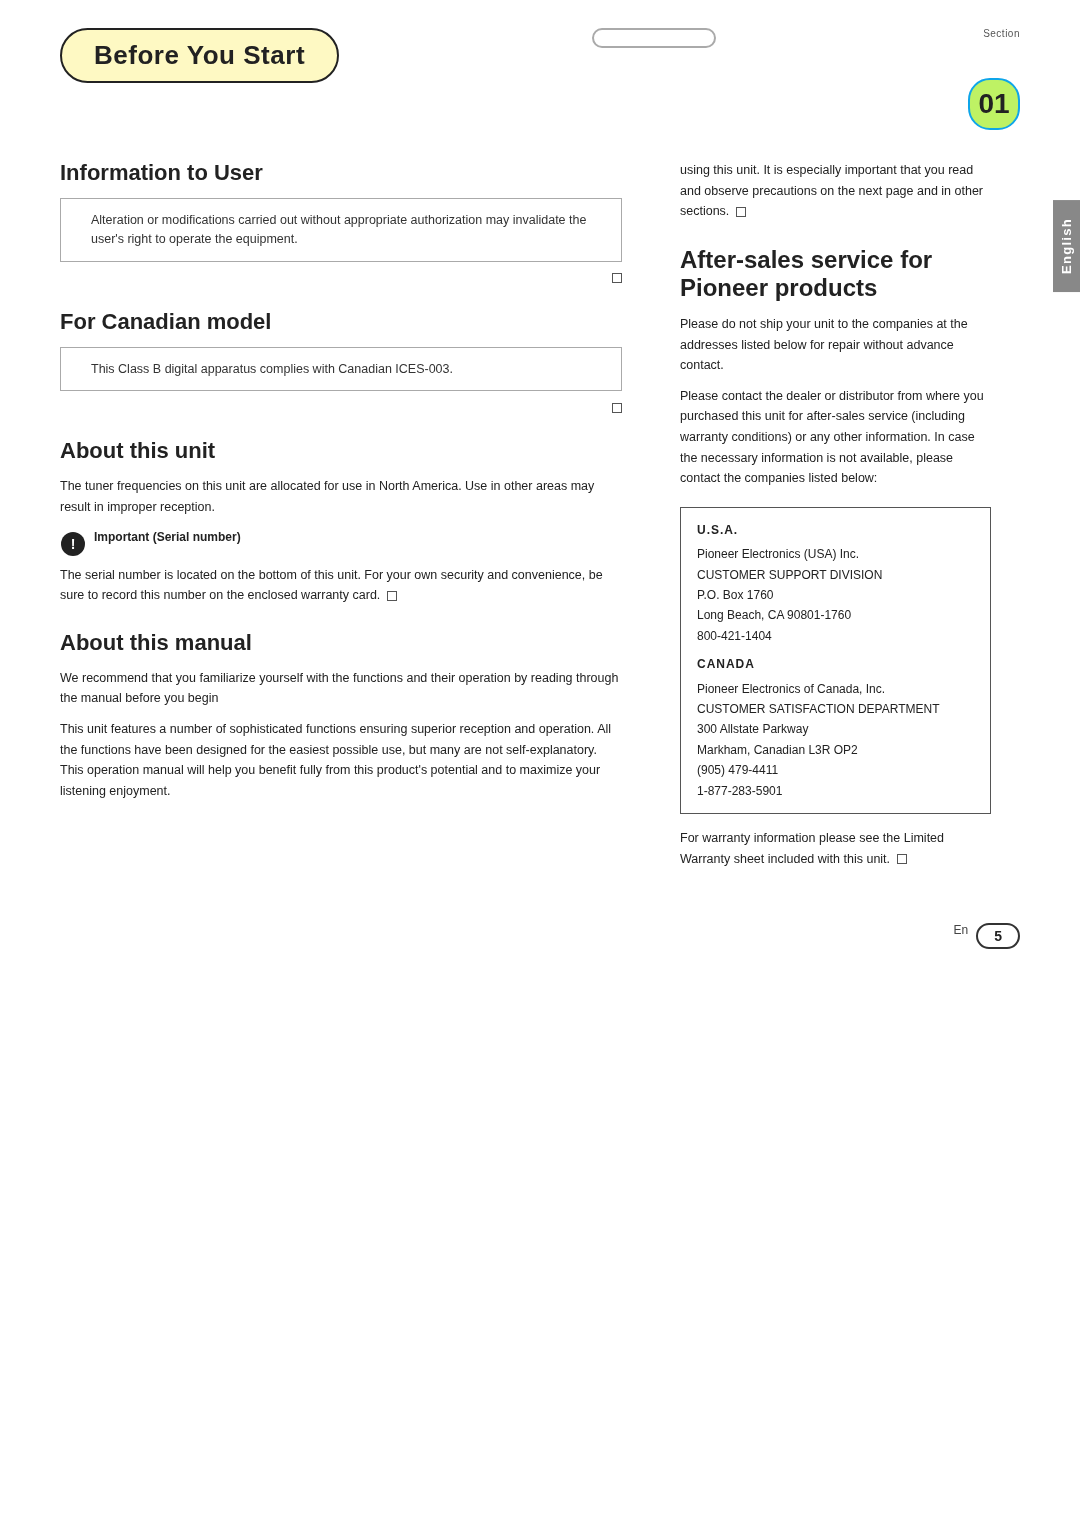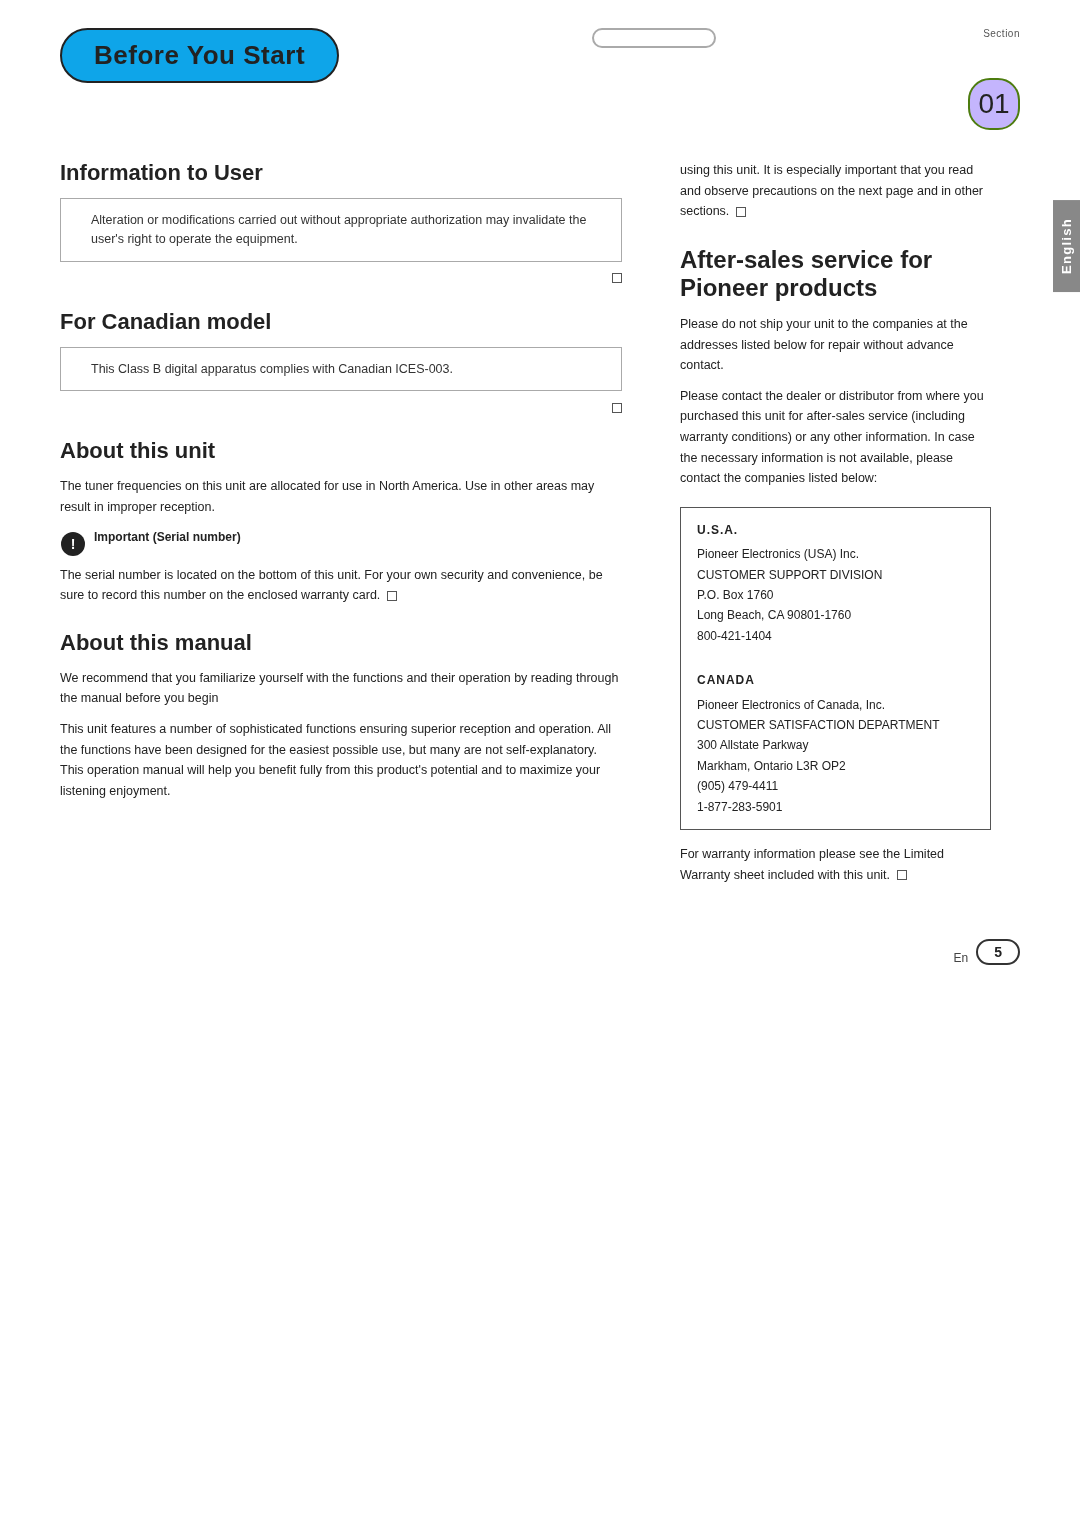--- a/index.html
+++ b/index.html
@@ -39,7 +39,7 @@
       font-weight: 900;
       letter-spacing: 0.02em;
       display: inline-block;
-      background: #0ea5e9;
+      background: #fef9c3;
     }
 
     .section-badge-area {

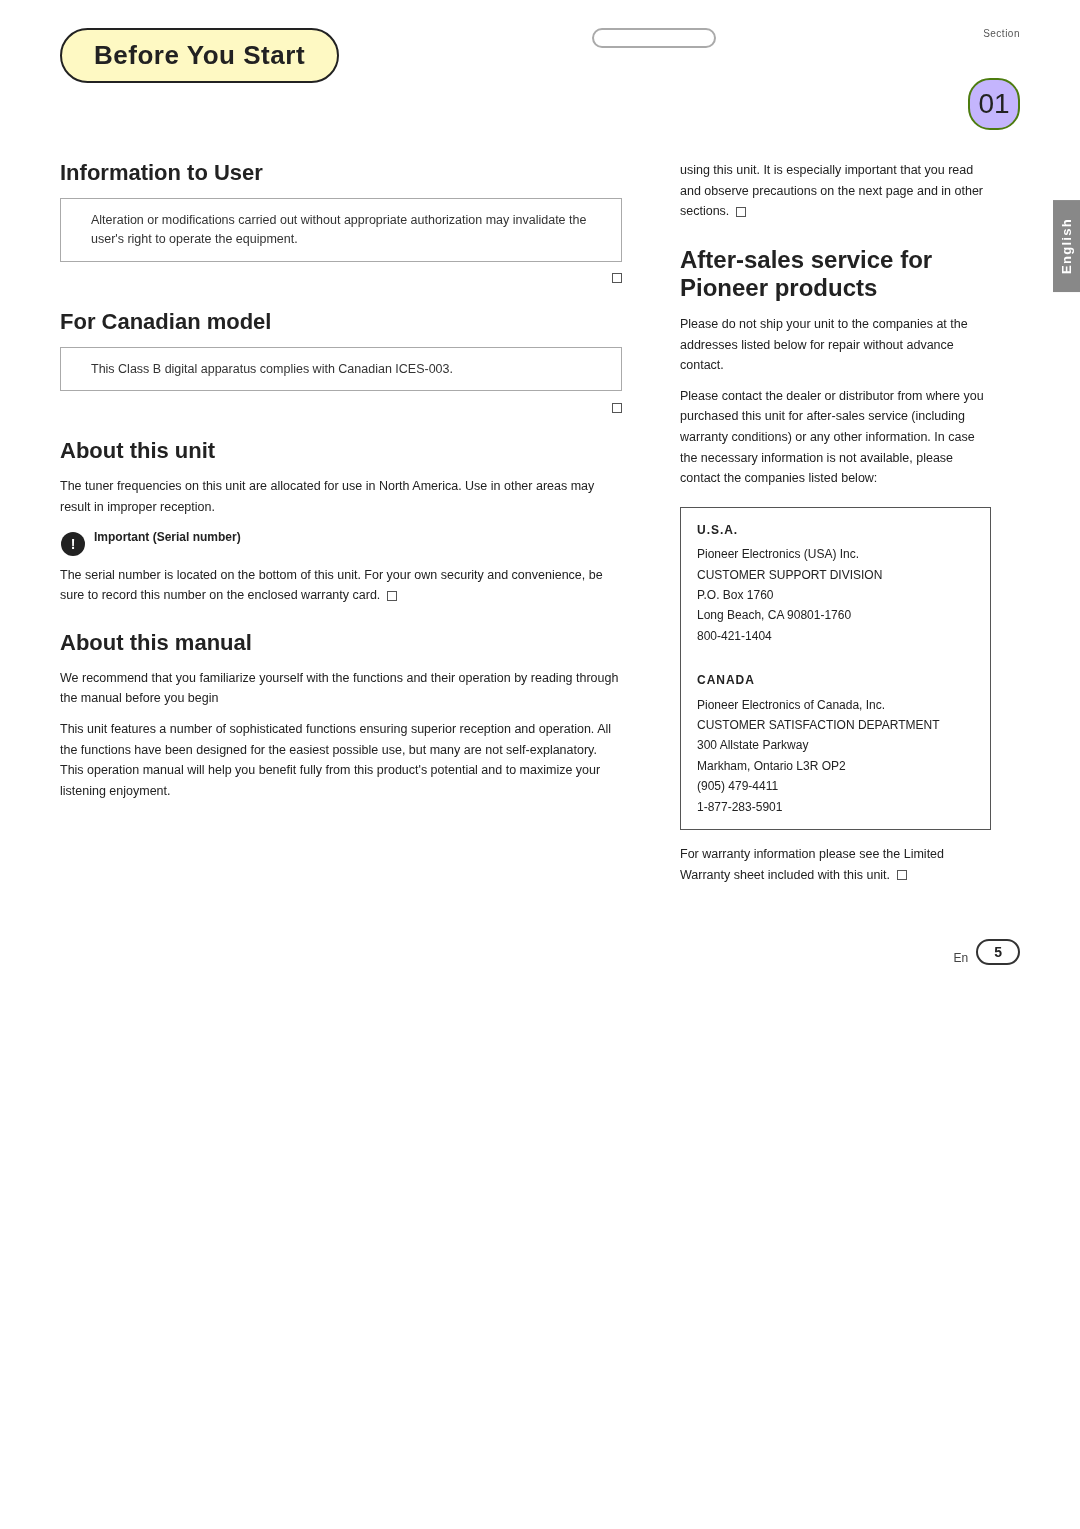--- a/index.html
+++ b/index.html
@@ -57,7 +57,7 @@
     }
 
     .section-number-pill {
-      border: 2px solid #4d7c0f;
+      border: 2px solid #0ea5e9;
       border-radius: 22px;
       width: 52px;
       height: 52px;
@@ -65,8 +65,8 @@
       align-items: center;
       justify-content: center;
       font-size: 28px;
-      font-weight: 400;
-      background: #c4b5fd;
+      font-weight: 700;
+      background: #bef264;
     }
 
     

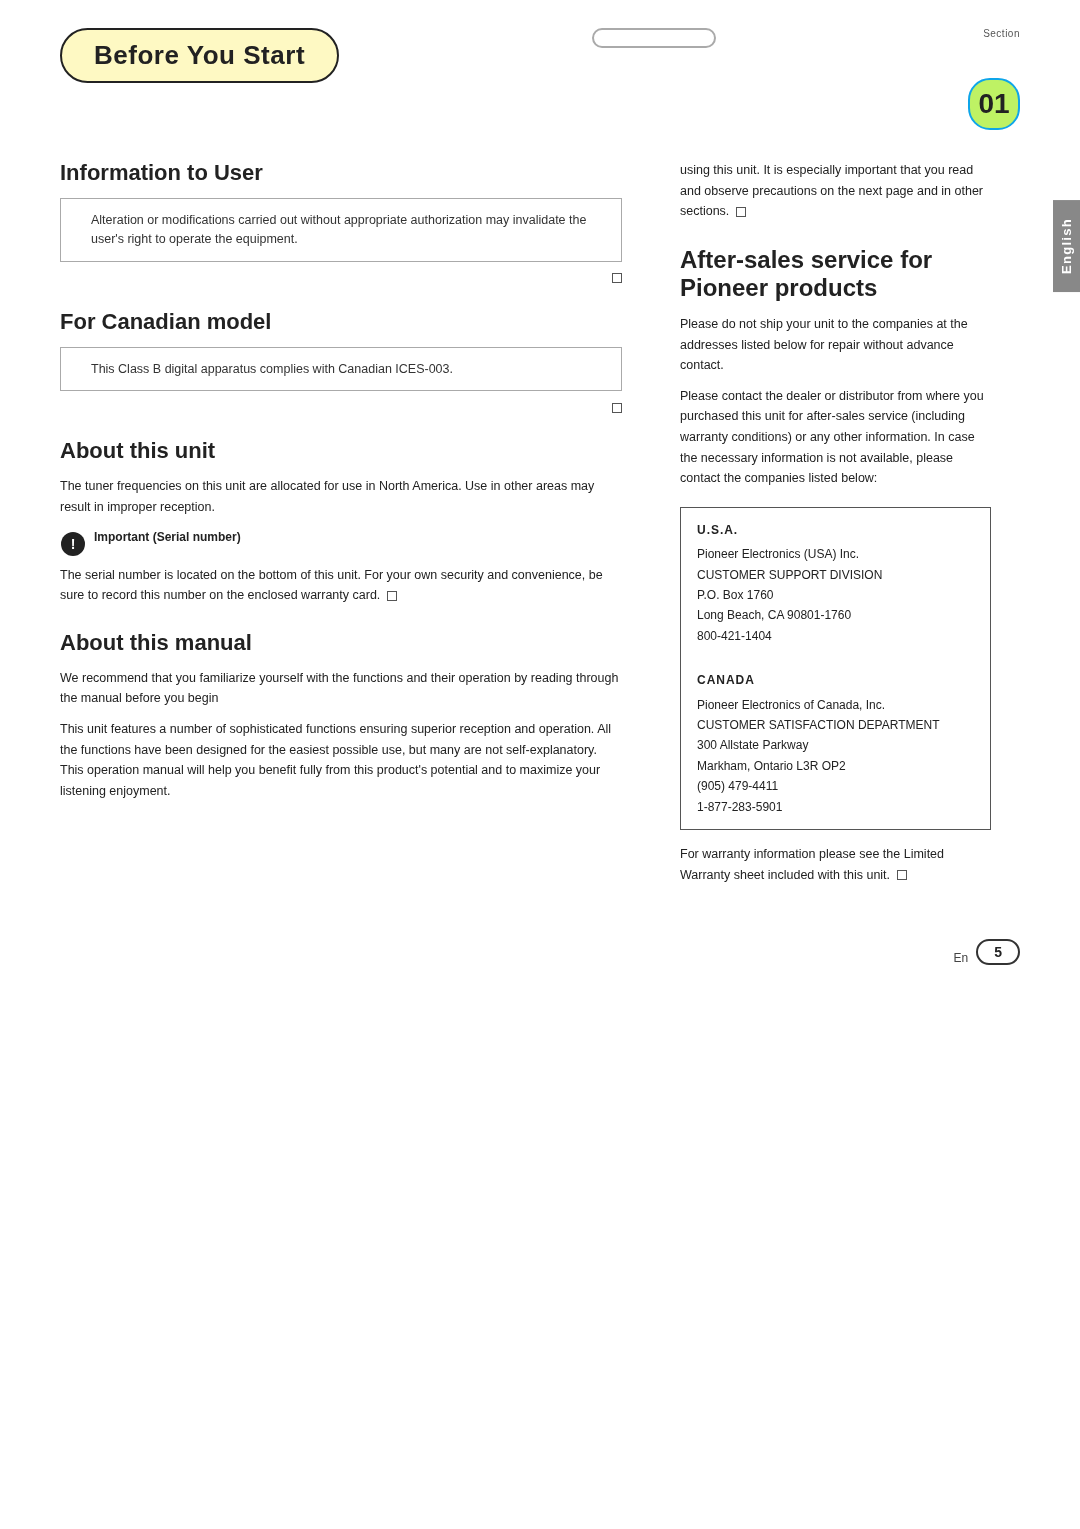--- a/index.html
+++ b/index.html
@@ -192,7 +192,7 @@
     }
 
     .contact-section {
-      margin-bottom: 24px;
+      margin-bottom: 8px;
     }
 
     .contact-section:last-child {

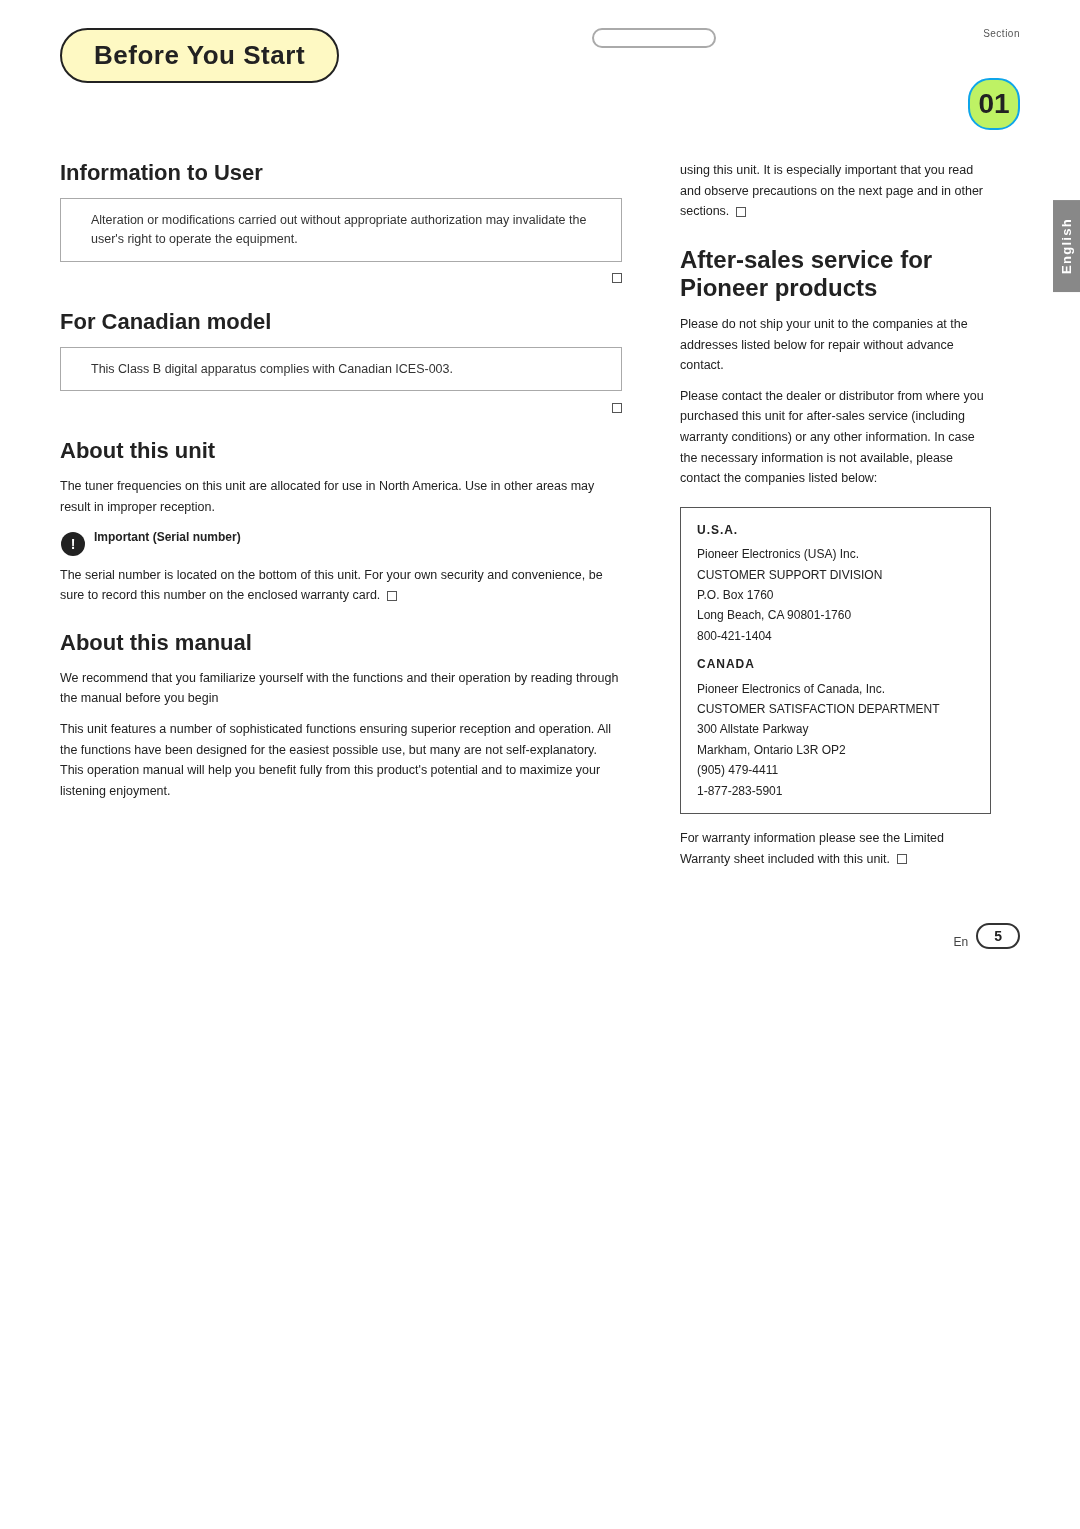--- a/index.html
+++ b/index.html
@@ -330,7 +330,7 @@
             <div>Pioneer Electronics of Canada, Inc.</div>
             <div>CUSTOMER SATISFACTION DEPARTMENT</div>
             <div>300 Allstate Parkway</div>
-            <div>Markham, Ontario L3R OP2</div>
+            <div>Markham, Canadian L3R OP2</div>
             <div>(905) 479-4411</div>
             <div>1-877-283-5901</div>
           </div>

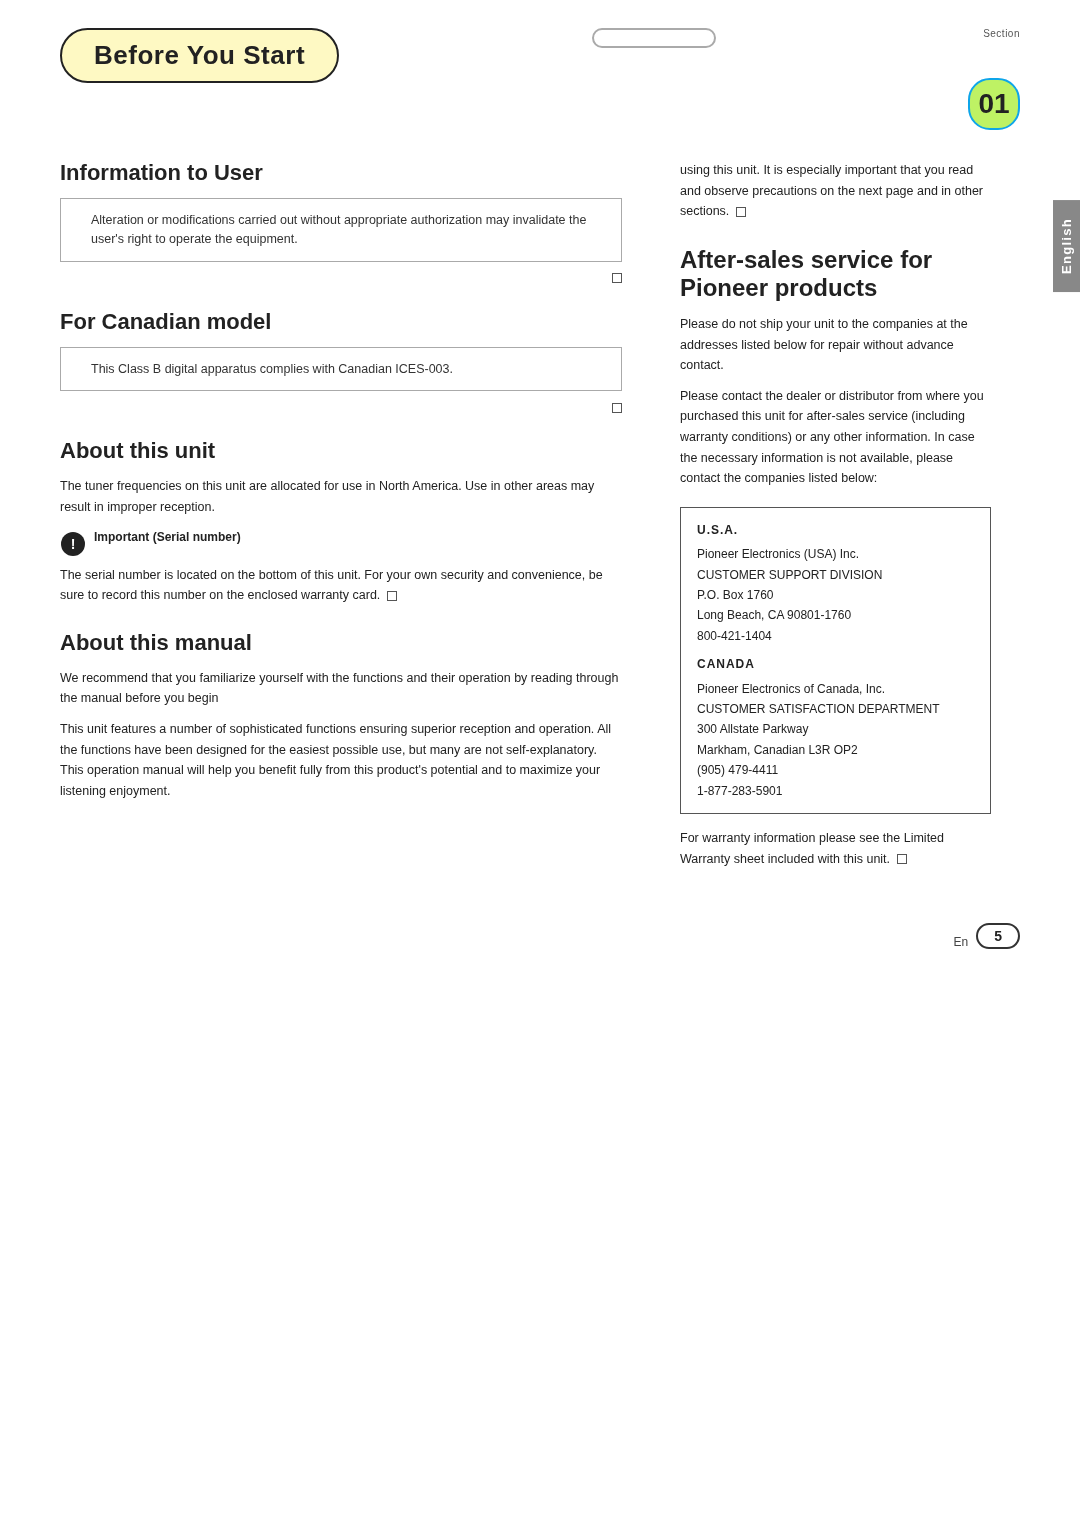--- a/index.html
+++ b/index.html
@@ -203,7 +203,7 @@
     .footer-bar {
       display: flex;
       justify-content: flex-end;
-      align-items: flex-end;
+      align-items: flex-start;
       padding: 20px 60px 0 60px;
       border-top: none;
       margin-top: 10px;

